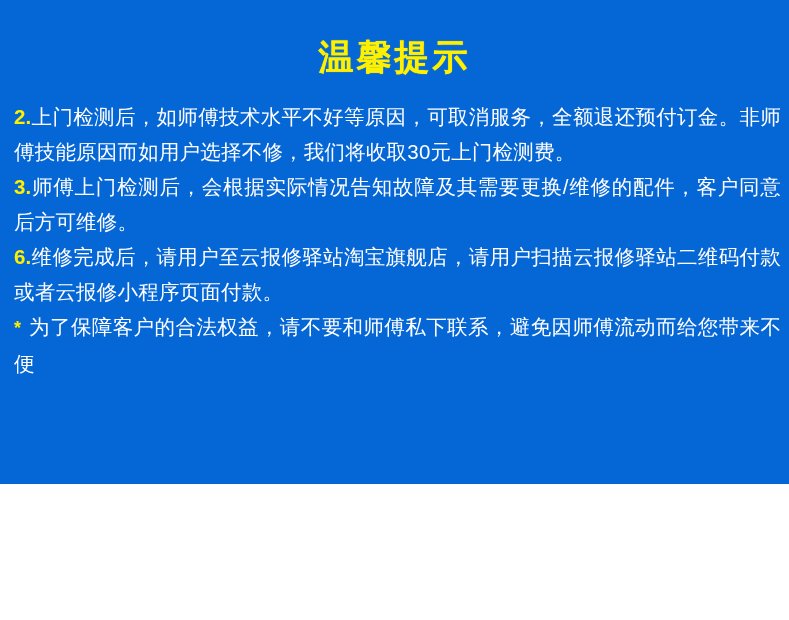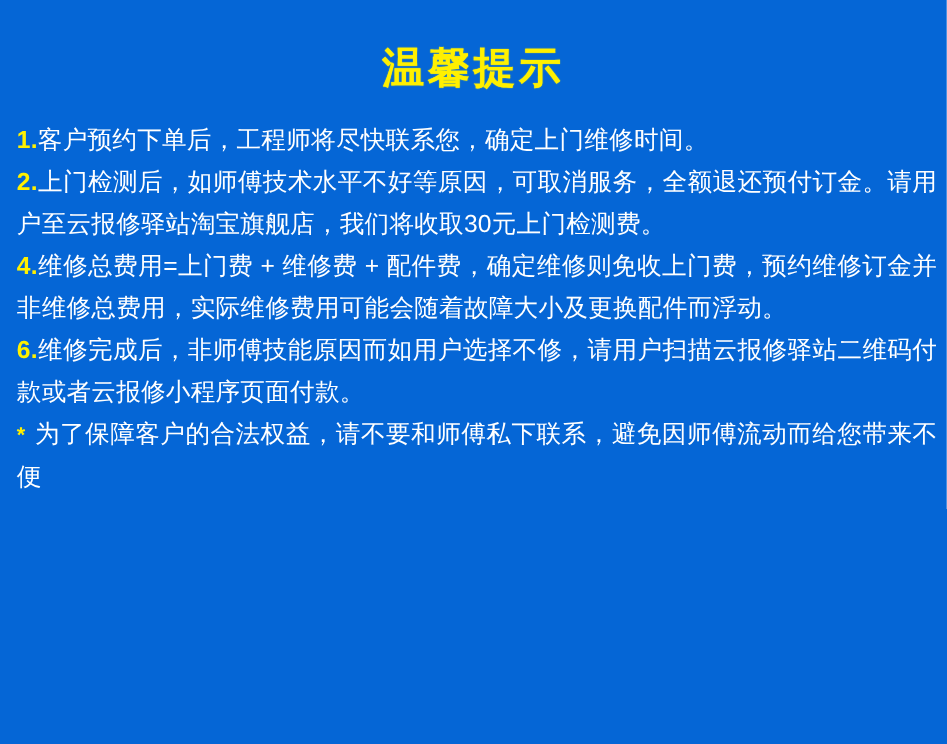--- a/index.html
+++ b/index.html
@@ -14,7 +14,7 @@
   }
   #notice-card {
     width: 789px;
-    height: 620px;
+    height: 484px;
     box-sizing: border-box;
     background: #0566D6;
     position: relative;

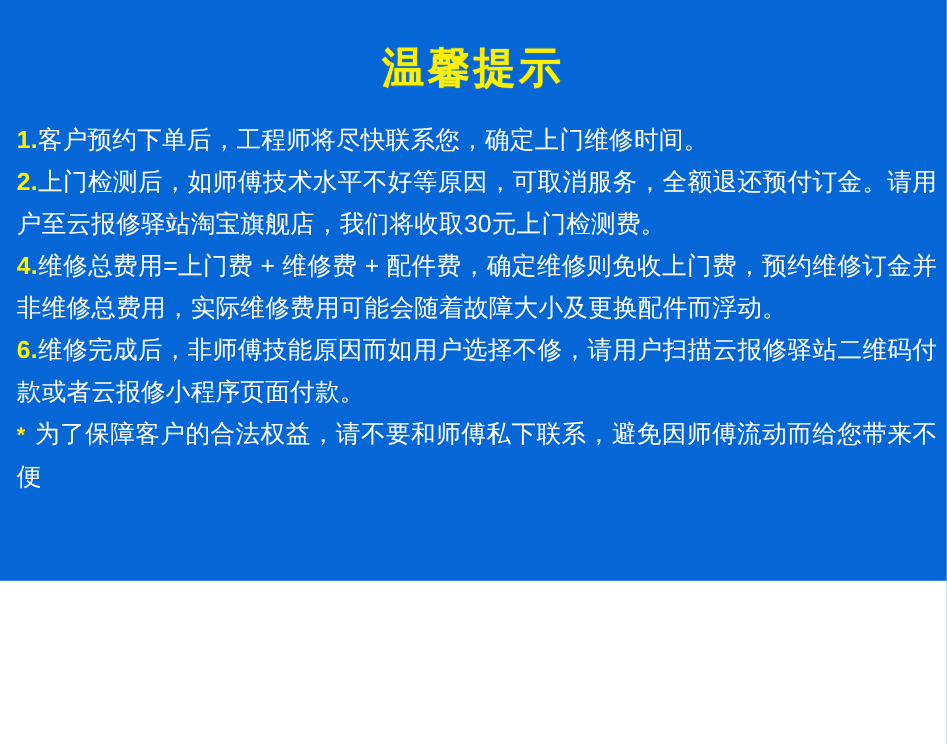--- a/index.html
+++ b/index.html
@@ -74,9 +74,6 @@
 
   <ul id="notice-list">
 
-    <li class="notice-item">
-      <span class="item-marker">1.</span><span class="item-text">客户预约下单后，工程师将尽快联系您，确定上门维修时间。</span>
-    </li>
 
     <li class="notice-item">
       <span class="item-marker">2.</span><span class="item-text">上门检测后，如师傅技术水平不好等原因，可取消服务，全额退还预付订金。请用户至云报修驿站淘宝旗舰店，我们将收取30元上门检测费。</span>

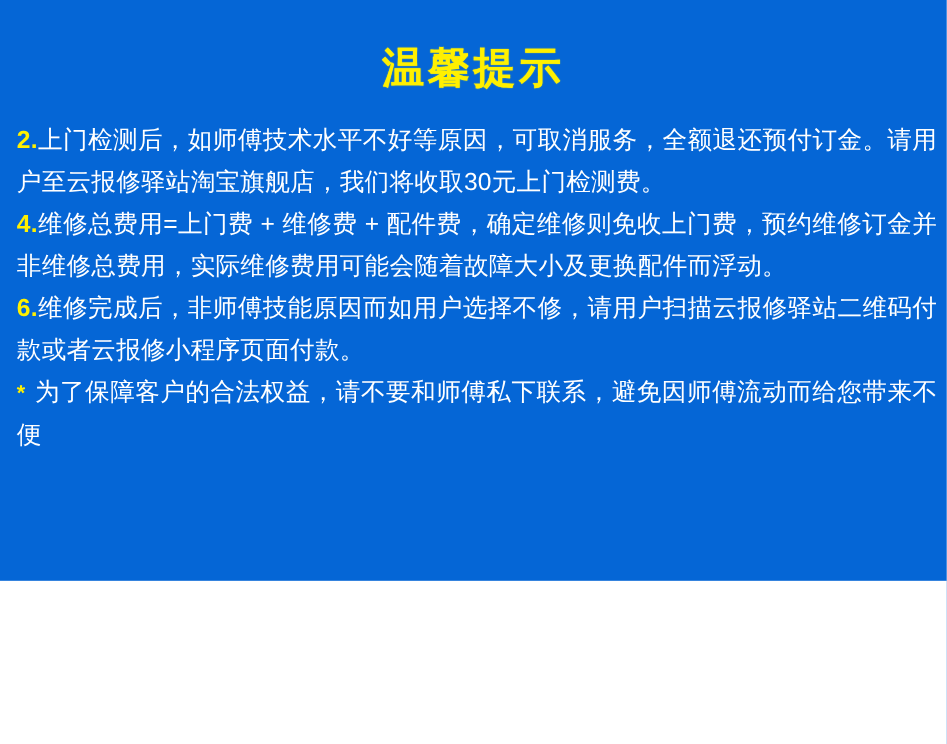--- a/index.html
+++ b/index.html
@@ -76,7 +76,7 @@
 
 
     <li class="notice-item">
-      <span class="item-marker">2.</span><span class="item-text">上门检测后，如师傅技术水平不好等原因，可取消服务，全额退还预付订金。请用户至云报修驿站淘宝旗舰店，我们将收取30元上门检测费。</span>
+      <span class="item-marker">2.</span><span class="item-text">上门检测后，如师傅技术水平不好等原因，可取消服务，全额退还预付订金。非师傅技能原因而如用户选择不修，我们将收取30元上门检测费。</span>
     </li>
 
 

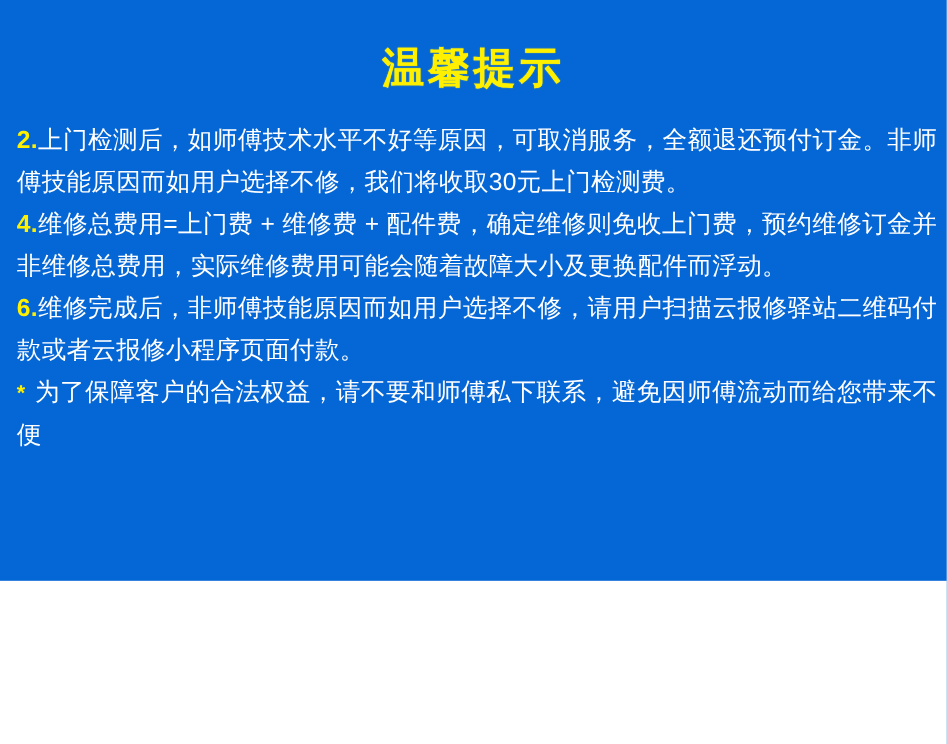--- a/index.html
+++ b/index.html
@@ -79,6 +79,9 @@
       <span class="item-marker">2.</span><span class="item-text">上门检测后，如师傅技术水平不好等原因，可取消服务，全额退还预付订金。非师傅技能原因而如用户选择不修，我们将收取30元上门检测费。</span>
     </li>
 
+    <li class="notice-item">
+      <span class="item-marker">3.</span><span class="item-text">师傅上门检测后，会根据实际情况告知故障及其需要更换/维修的配件，客户同意后方可维修。</span>
+    </li>
 
     <li class="notice-item">
       <span class="item-marker">4.</span><span class="item-text">维修总费用=上门费 + 维修费 + 配件费，确定维修则免收上门费，预约维修订金并非维修总费用，实际维修费用可能会随着故障大小及更换配件而浮动。</span>

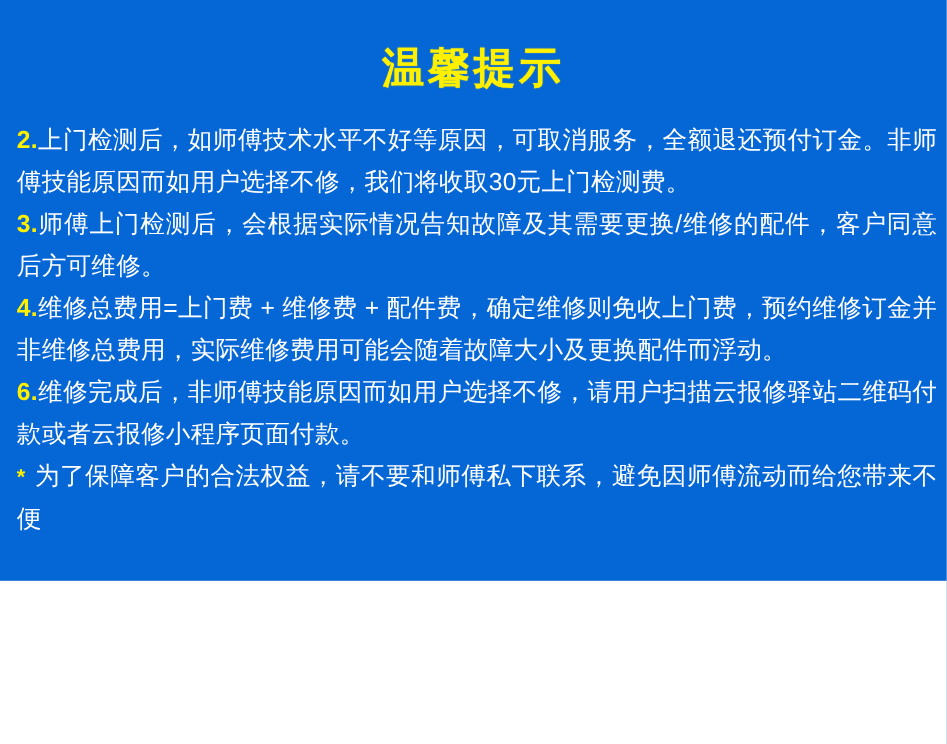--- a/index.html
+++ b/index.html
@@ -83,9 +83,6 @@
       <span class="item-marker">3.</span><span class="item-text">师傅上门检测后，会根据实际情况告知故障及其需要更换/维修的配件，客户同意后方可维修。</span>
     </li>
 
-    <li class="notice-item">
-      <span class="item-marker">4.</span><span class="item-text">维修总费用=上门费 + 维修费 + 配件费，确定维修则免收上门费，预约维修订金并非维修总费用，实际维修费用可能会随着故障大小及更换配件而浮动。</span>
-    </li>
 
 
     <li class="notice-item">

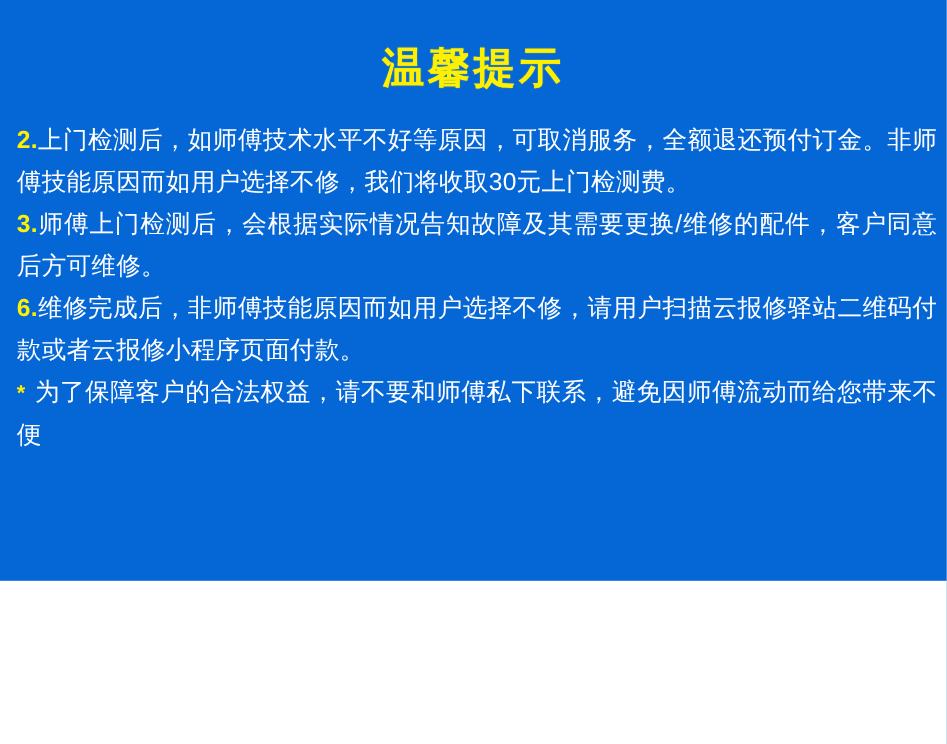--- a/index.html
+++ b/index.html
@@ -86,7 +86,7 @@
 
 
     <li class="notice-item">
-      <span class="item-marker">6.</span><span class="item-text">维修完成后，非师傅技能原因而如用户选择不修，请用户扫描云报修驿站二维码付款或者云报修小程序页面付款。</span>
+      <span class="item-marker">6.</span><span class="item-text">维修完成后，请用户至云报修驿站淘宝旗舰店，请用户扫描云报修驿站二维码付款或者云报修小程序页面付款。</span>
     </li>
 
 

